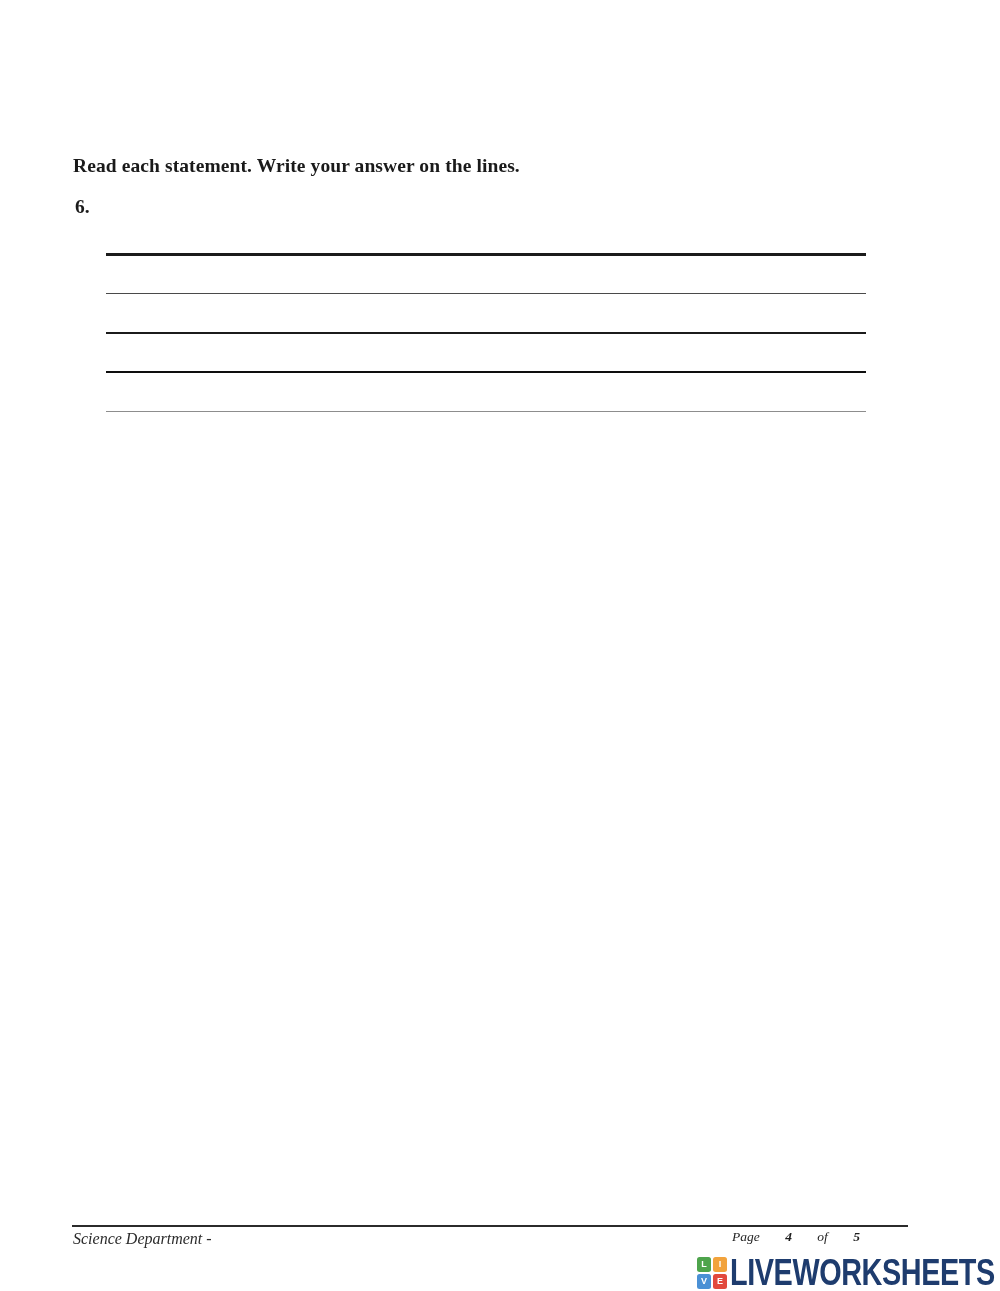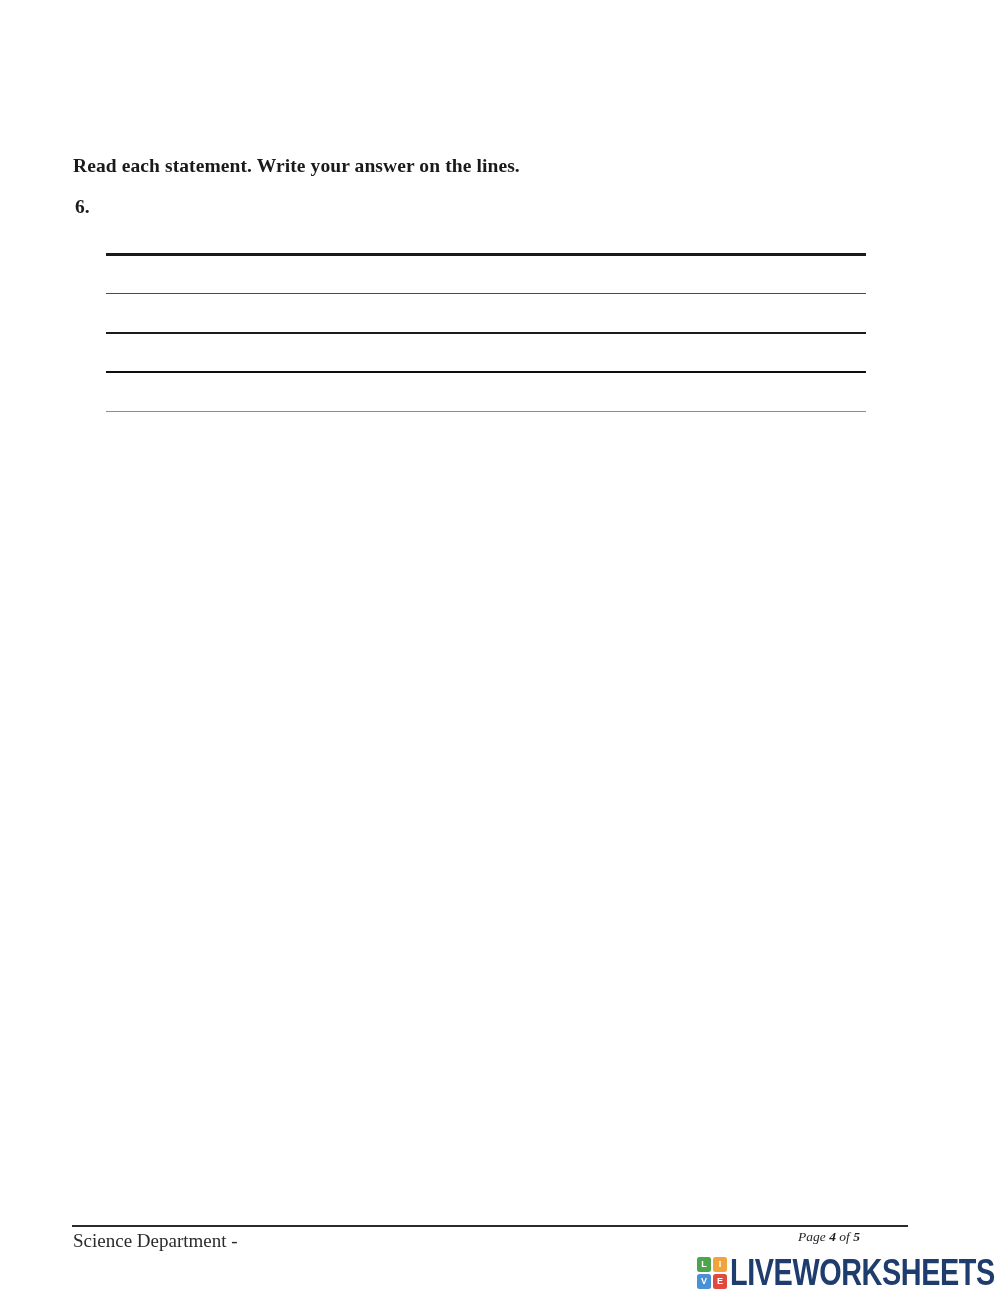--- a/index.html
+++ b/index.html
@@ -67,7 +67,8 @@
     position: absolute;
     left: 73px;
     top: 1230px;
-    font-size: 19px;
+    font-size: 16px;
+    font-style: italic;
     color: #2b2b2b;
     white-space: nowrap;
   }

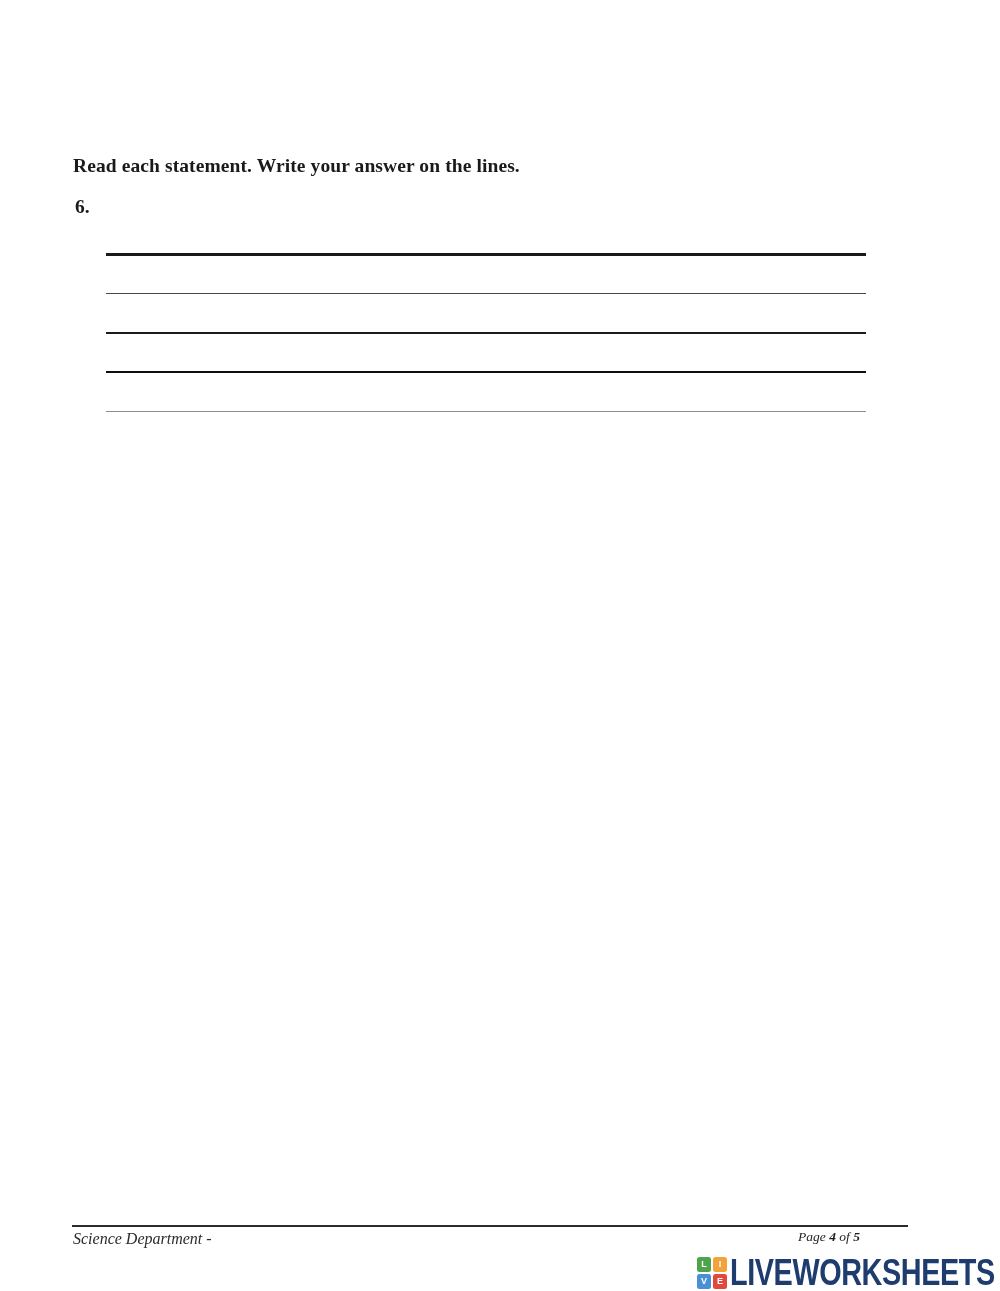--- a/index.html
+++ b/index.html
@@ -82,7 +82,7 @@
     white-space: nowrap;
   }
   .footer-right .pg-bold { font-weight: 700; }
-  .footer-right span { display: inline; }
+  .footer-right span { display: inline; margin-left: 22px; }
 
   
   .logo {

